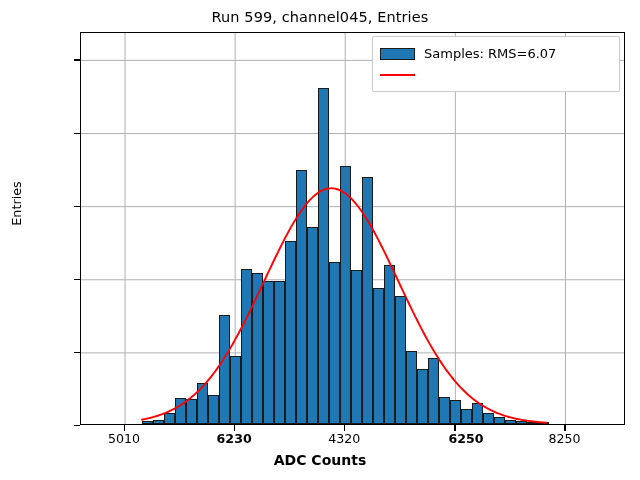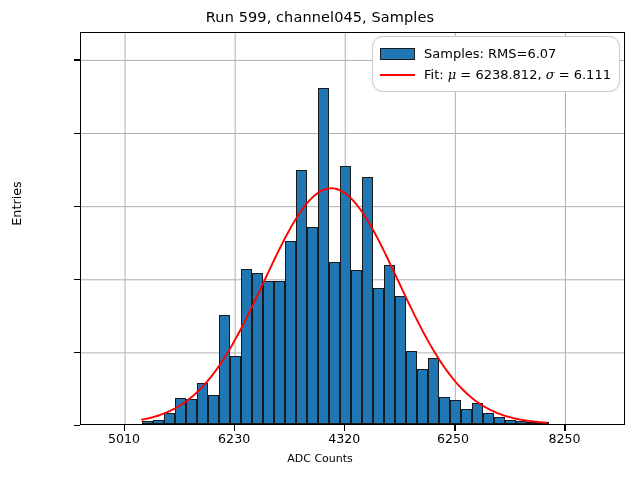--- a/index.html
+++ b/index.html
@@ -149,7 +149,7 @@
 
 <div id="figure">
 
-  <div id="chart-title">Run 599, channel045, Samples</div>
+  <div id="chart-title">Run 599, channel045, Entries</div>
 
   <div id="plot-area">
     <svg id="grid-layer" style="position:absolute;left:0;top:0;width:100%;height:100%;">

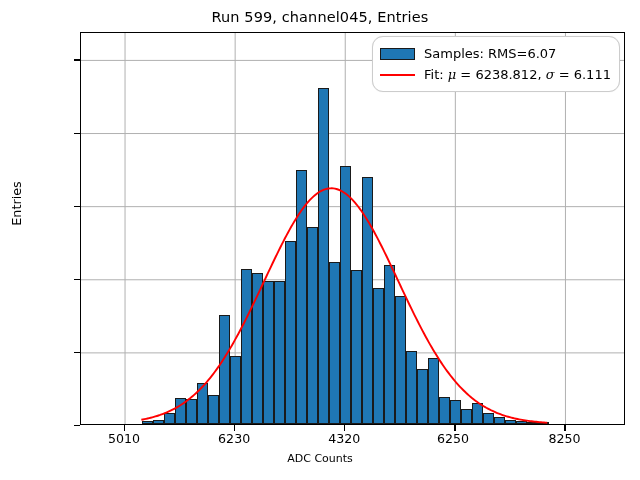--- a/index.html
+++ b/index.html
@@ -110,7 +110,7 @@
     box-sizing: border-box;
     border: 1px solid #cccccc;
     background: #ffffff;
-    border-radius: 11px;
+    border-radius: 2px;
     box-shadow: 0 0 1px rgba(0,0,0,0.12);
   }
   .legend-row {

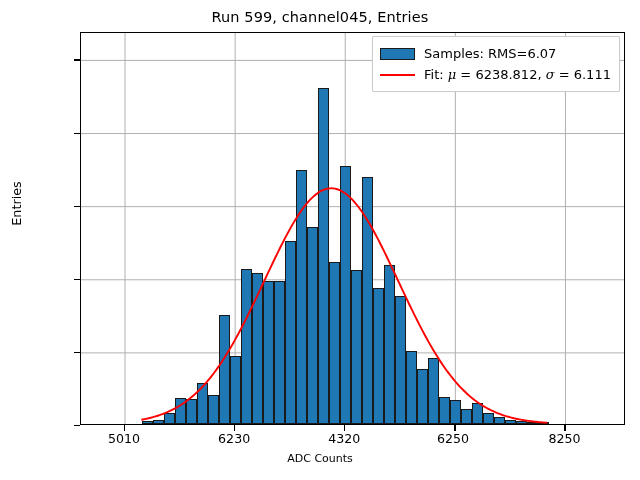--- a/index.html
+++ b/index.html
@@ -239,7 +239,6 @@
     </div>
     <div class="legend-row">
       <span class="legend-swatch-line"></span>
-      <span class="legend-text"><span>Fit: </span><span class="mathit">μ</span><span> = 6238.812, </span><span class="mathit">σ</span><span> = 6.111</span></span>
     </div>
   </div>
 

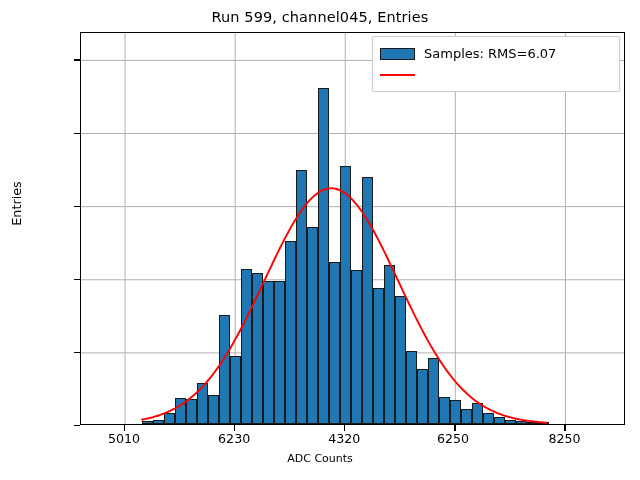--- a/index.html
+++ b/index.html
@@ -219,7 +219,7 @@
   <div id="xtick-layer">
       <div class="xtick-label" style="left: 89.0404px;">5010</div>
       <div class="xtick-mark" style="left: 124.04px;"></div>
-      <div class="xtick-label" style="left: 199.141px;">6230</div>
+      <div class="xtick-label" style="left: 199.141px; font-weight: bold;">6230</div>
       <div class="xtick-mark" style="left: 234.141px;"></div>
       <div class="xtick-label" style="left: 309.242px;">4320</div>
       <div class="xtick-mark" style="left: 344.242px;"></div>

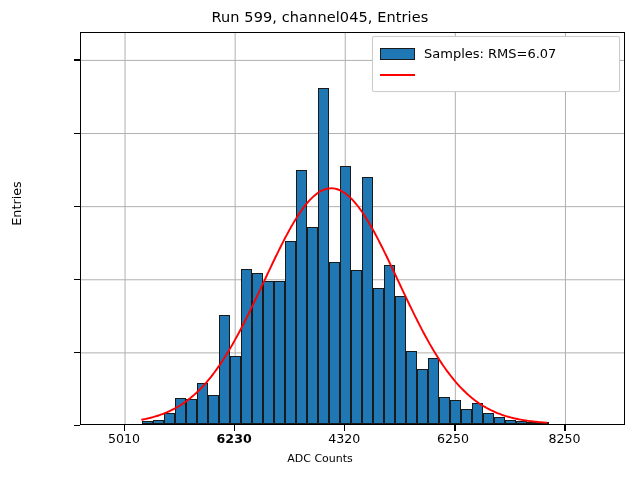--- a/index.html
+++ b/index.html
@@ -223,7 +223,7 @@
       <div class="xtick-mark" style="left: 234.141px;"></div>
       <div class="xtick-label" style="left: 309.242px;">4320</div>
       <div class="xtick-mark" style="left: 344.242px;"></div>
-      <div class="xtick-label" style="left: 418px;">6250</div>
+      <div class="xtick-label" style="left: 431px; font-weight: bold;">6250</div>
       <div class="xtick-mark" style="left: 454.343px;"></div>
       <div class="xtick-label" style="left: 529.444px;">8250</div>
       <div class="xtick-mark" style="left: 564.444px;"></div>

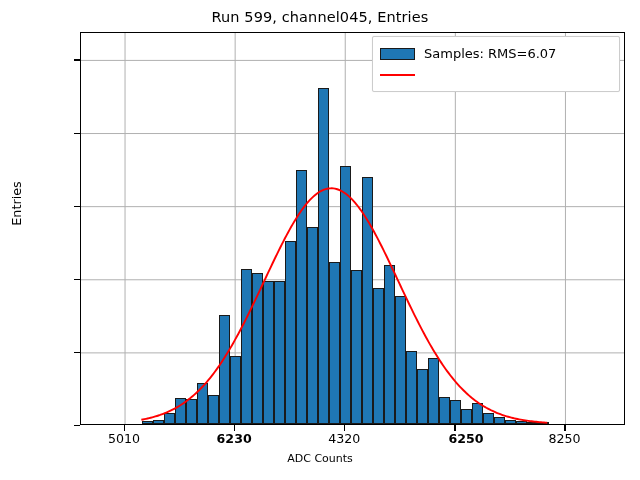--- a/index.html
+++ b/index.html
@@ -98,7 +98,8 @@
     top: 452px;
     width: 640px;
     text-align: center;
-    font-size: 11px;
+    font-size: 14px;
+    font-weight: bold;
   }
   
   #legend {

